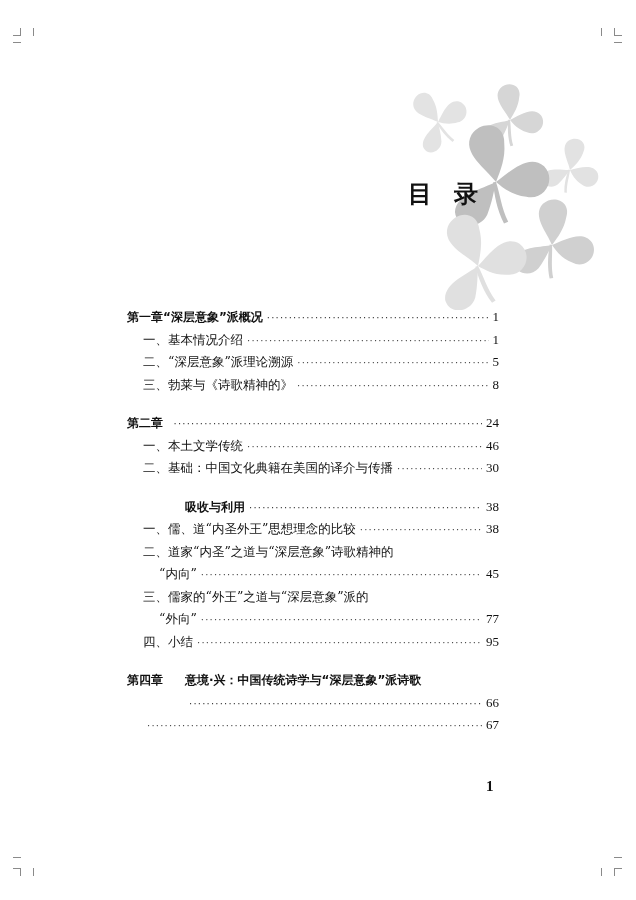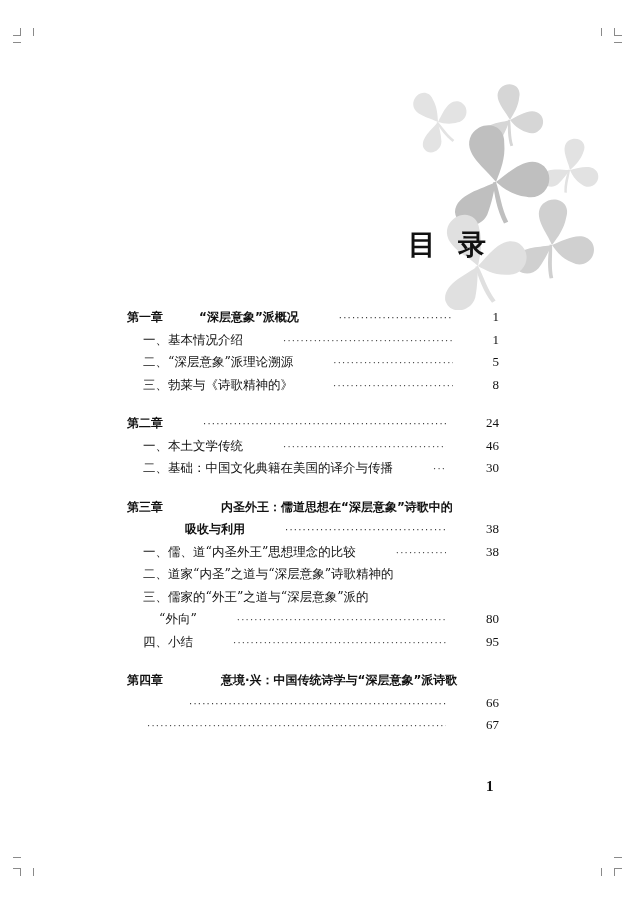--- a/index.html
+++ b/index.html
@@ -7,8 +7,8 @@
          font-family: "DejaVu Serif", "Liberation Serif", serif; color: #111; }
   .crop { position: absolute; background: #8a8a8a; }
   .clover { position: absolute; }
-  .title { position: absolute; left: 408px; top: 178px; font-size: 28px; font-weight: bold;
-           letter-spacing: 22px; font-family: "DejaVu Serif", serif; color: #111; margin-top: 48px; }
+  .title { position: absolute; left: 408px; top: 178px; font-size: 24px; font-weight: bold;
+           letter-spacing: 22px; font-family: "DejaVu Serif", serif; color: #111; }
   .toc { position: absolute; left: 127px; top: 306px; width: 372px; font-size: 12.5px; }
   .row { position: relative; height: 22.5px; line-height: 22.5px; display: flex; align-items: baseline; white-space: nowrap; gap: 36px; }
   .row.chapter { font-weight: bold; font-family: "DejaVu Sans", sans-serif; font-size: 12px; }

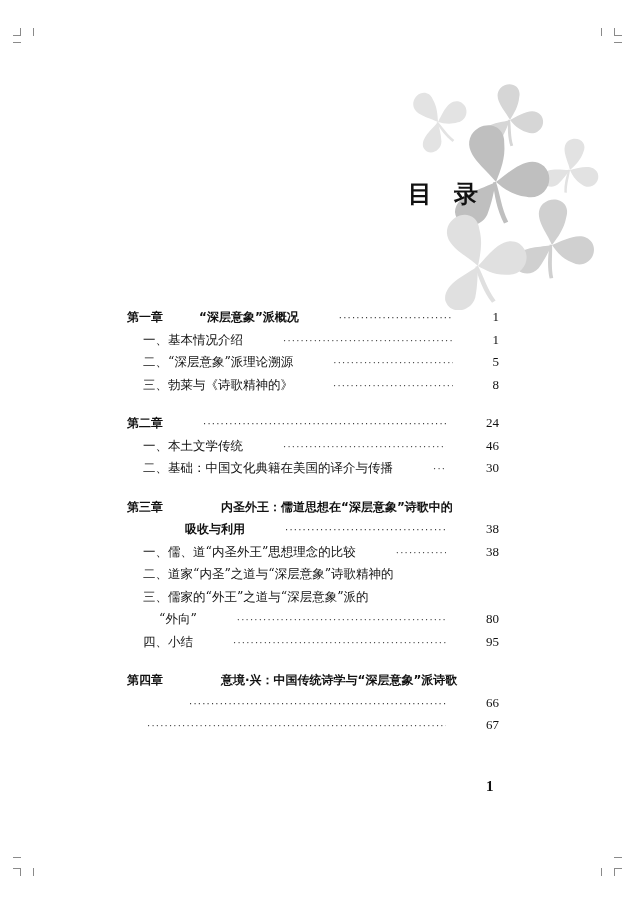--- a/index.html
+++ b/index.html
@@ -10,7 +10,7 @@
   .title { position: absolute; left: 408px; top: 178px; font-size: 24px; font-weight: bold;
            letter-spacing: 22px; font-family: "DejaVu Serif", serif; color: #111; }
   .toc { position: absolute; left: 127px; top: 306px; width: 372px; font-size: 12.5px; }
-  .row { position: relative; height: 22.5px; line-height: 22.5px; display: flex; align-items: baseline; white-space: nowrap; gap: 36px; }
+  .row { position: relative; height: 22.5px; line-height: 22.5px; display: flex; align-items: baseline; white-space: nowrap; }
   .row.chapter { font-weight: bold; font-family: "DejaVu Sans", sans-serif; font-size: 12px; }
   .row.chapter .ch-no { width: 58px; display: inline-block; }
   .row.section { padding-left: 16px; }

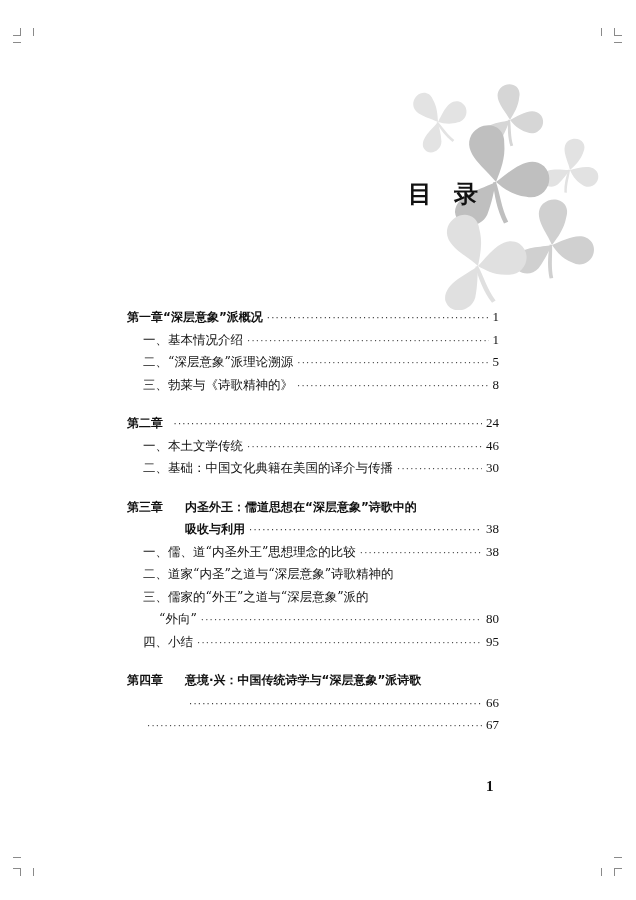--- a/index.html
+++ b/index.html
@@ -127,10 +127,6 @@
   </div>
   <div class="gap"></div>
 
-  <div class="row chapter">
-    <span class="ch-no">第三章</span>
-    <span class="label">内圣外王：儒道思想在“深层意象”诗歌中的</span>
-  </div>
   <div class="row chapter cont">
     <span class="label">吸收与利用</span>
     <span class="leader"></span>

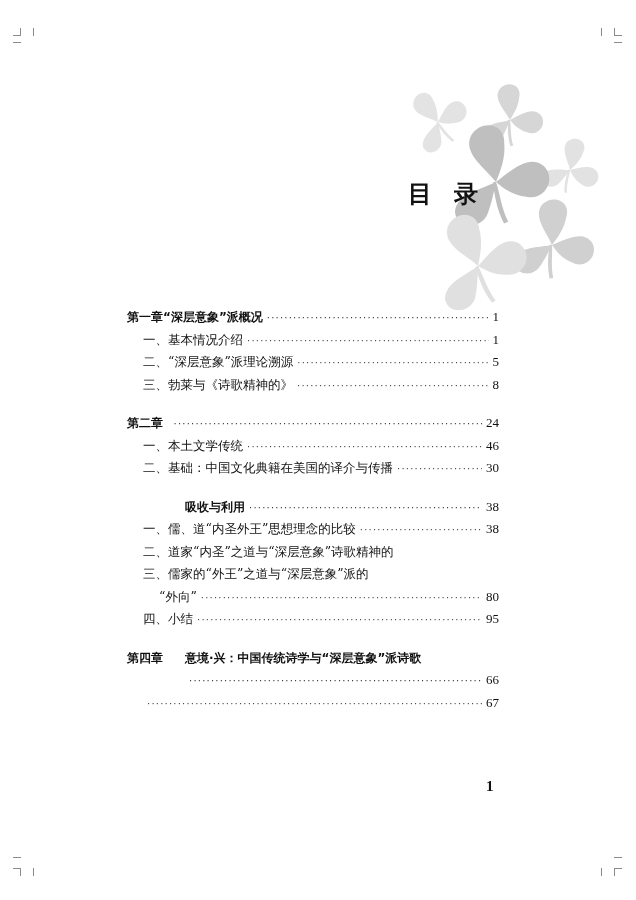--- a/index.html
+++ b/index.html
@@ -140,6 +140,11 @@
   <div class="row section">
     <span class="label">二、道家“内圣”之道与“深层意象”诗歌精神的</span>
   </div>
+  <div class="row section cont sec">
+    <span class="label">“内向”</span>
+    <span class="leader"></span>
+    <span class="page">45</span>
+  </div>
   <div class="row section">
     <span class="label">三、儒家的“外王”之道与“深层意象”派的</span>
   </div>

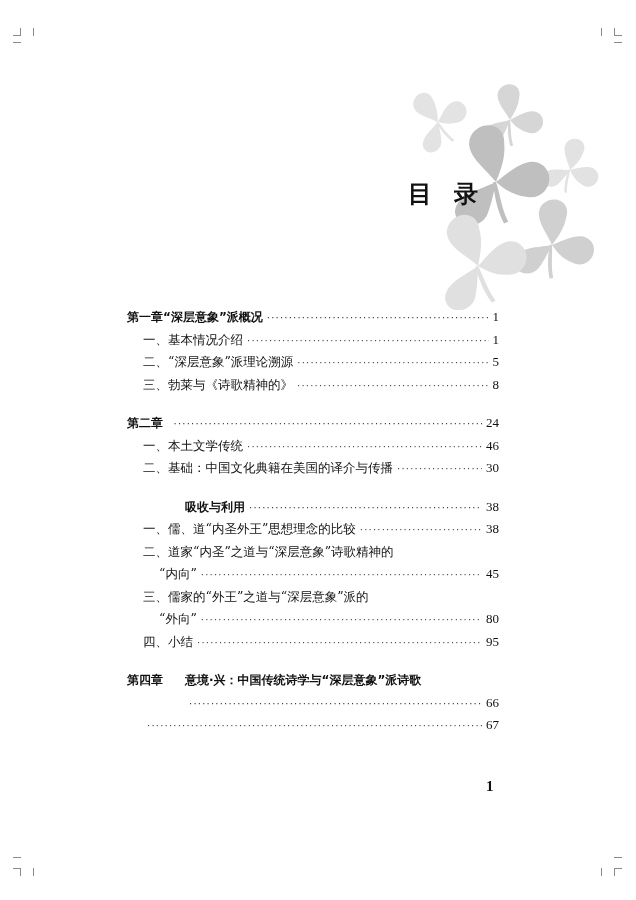--- a/index.html
+++ b/index.html
@@ -151,7 +151,7 @@
   <div class="row section cont sec">
     <span class="label">“外向”</span>
     <span class="leader"></span>
-    <span class="page">80</span>
+    <span class="page">77</span>
   </div>
   <div class="row section">
     <span class="label">四、小结</span>

